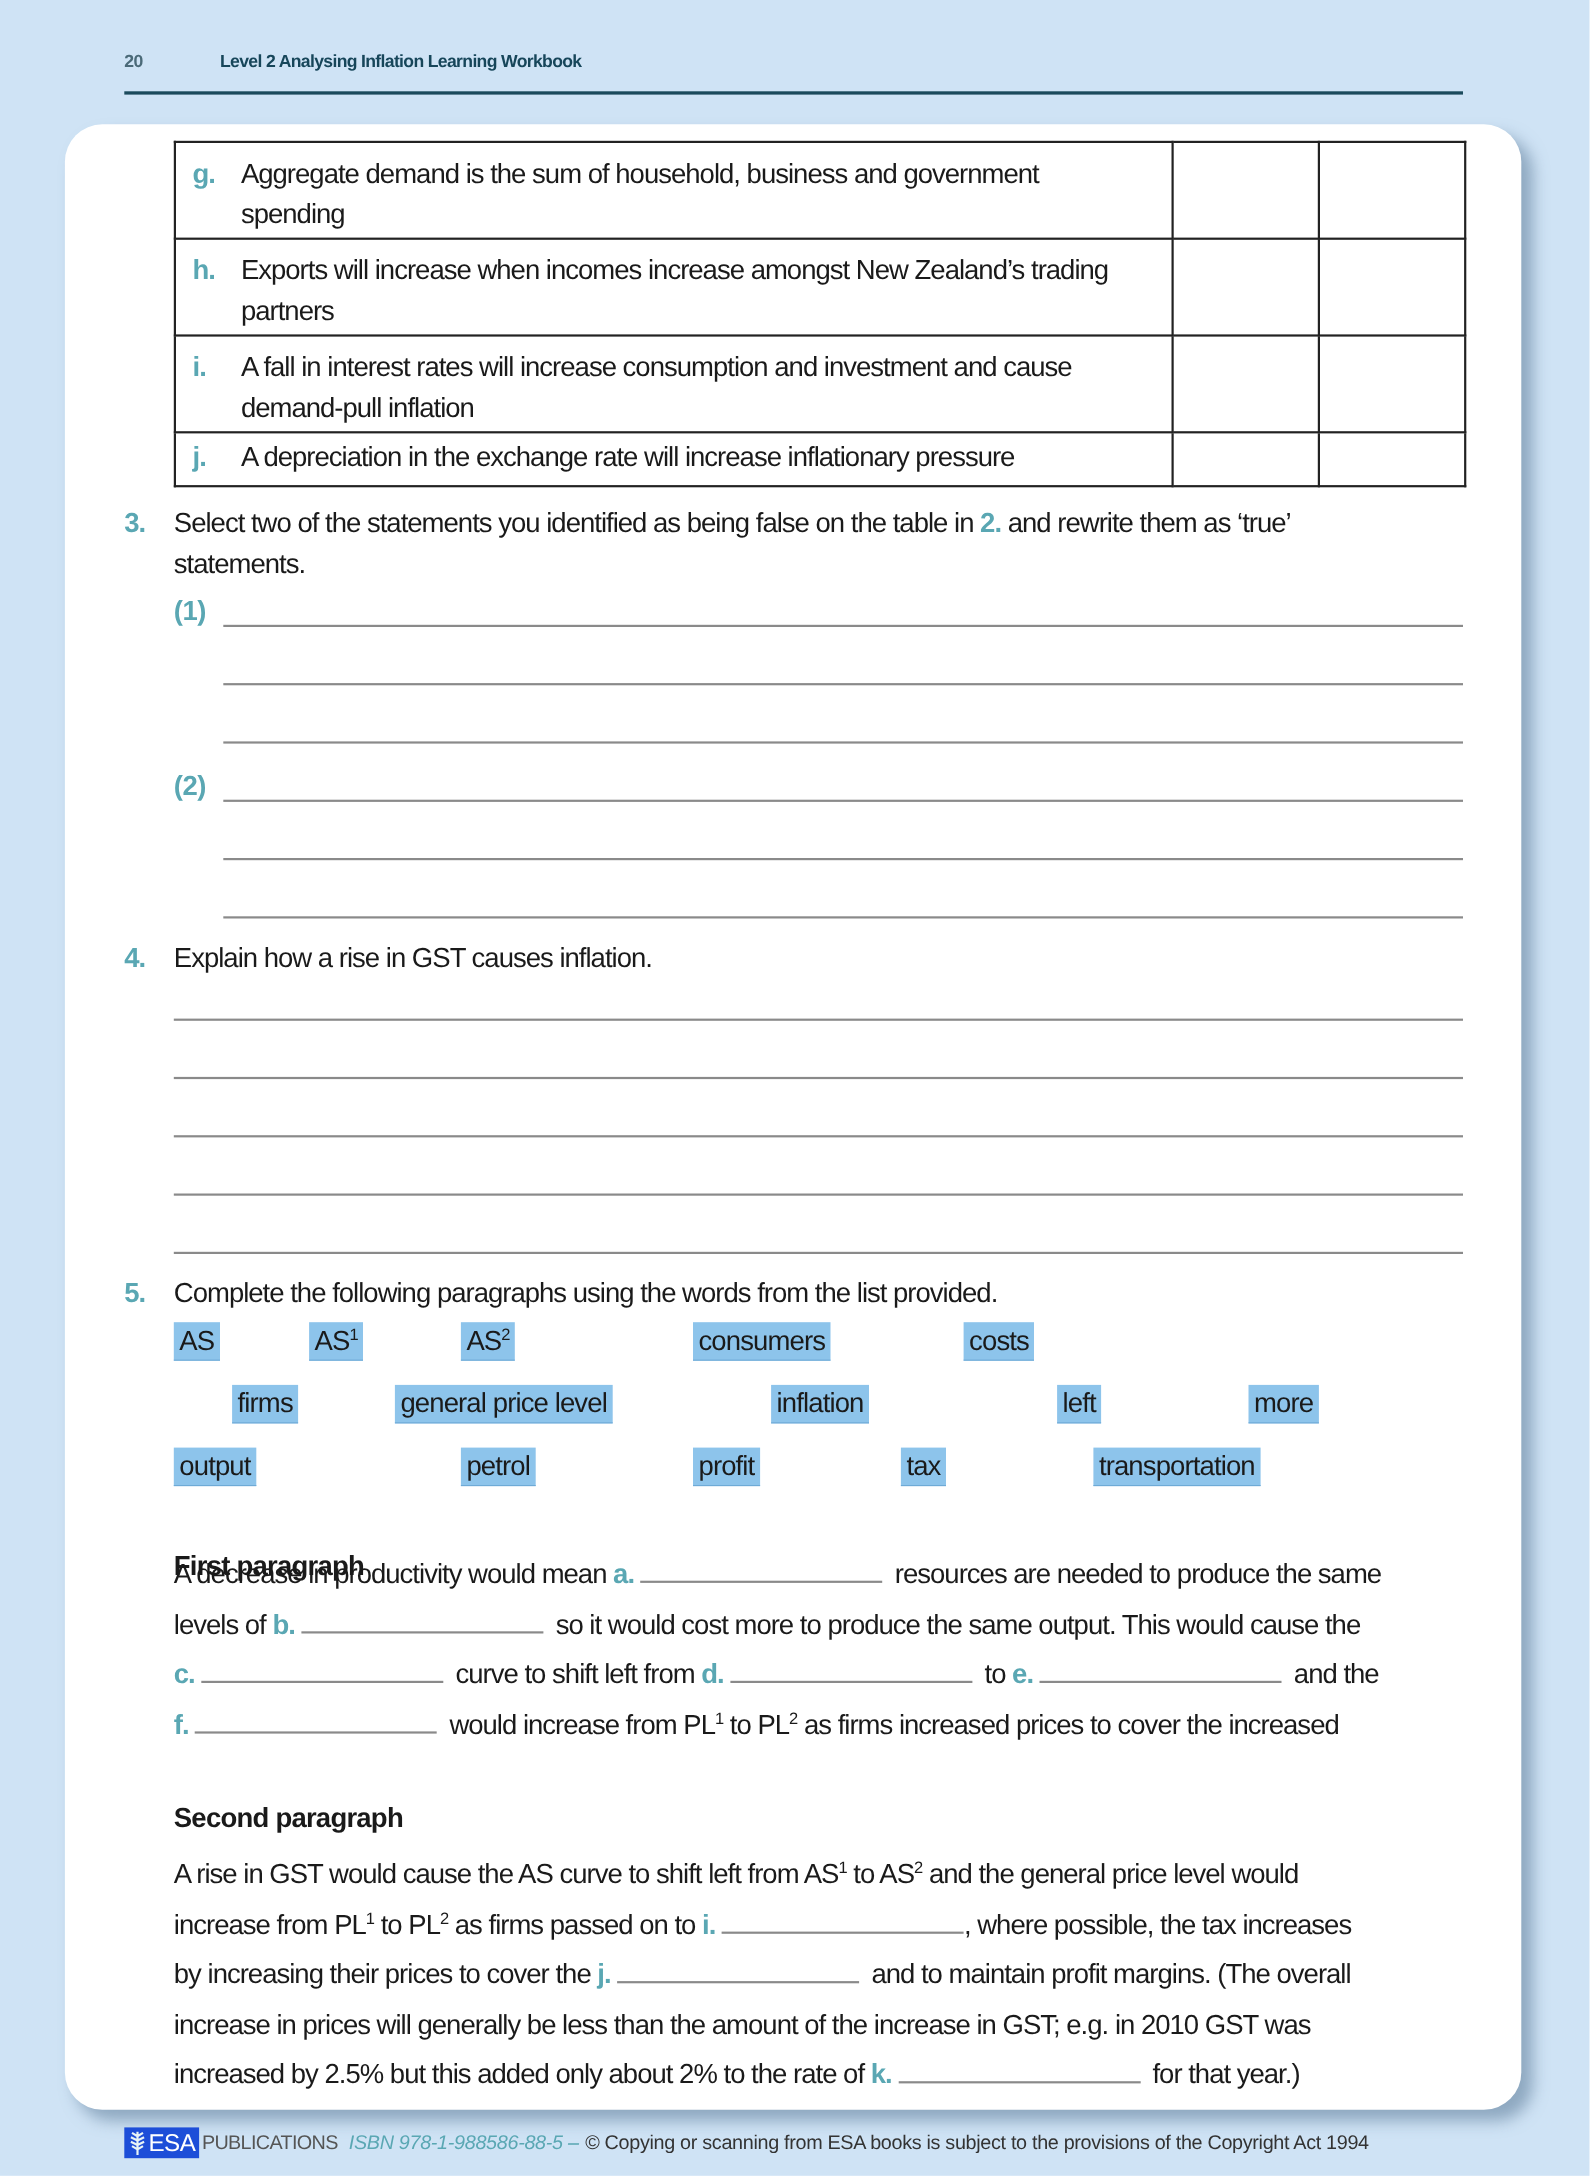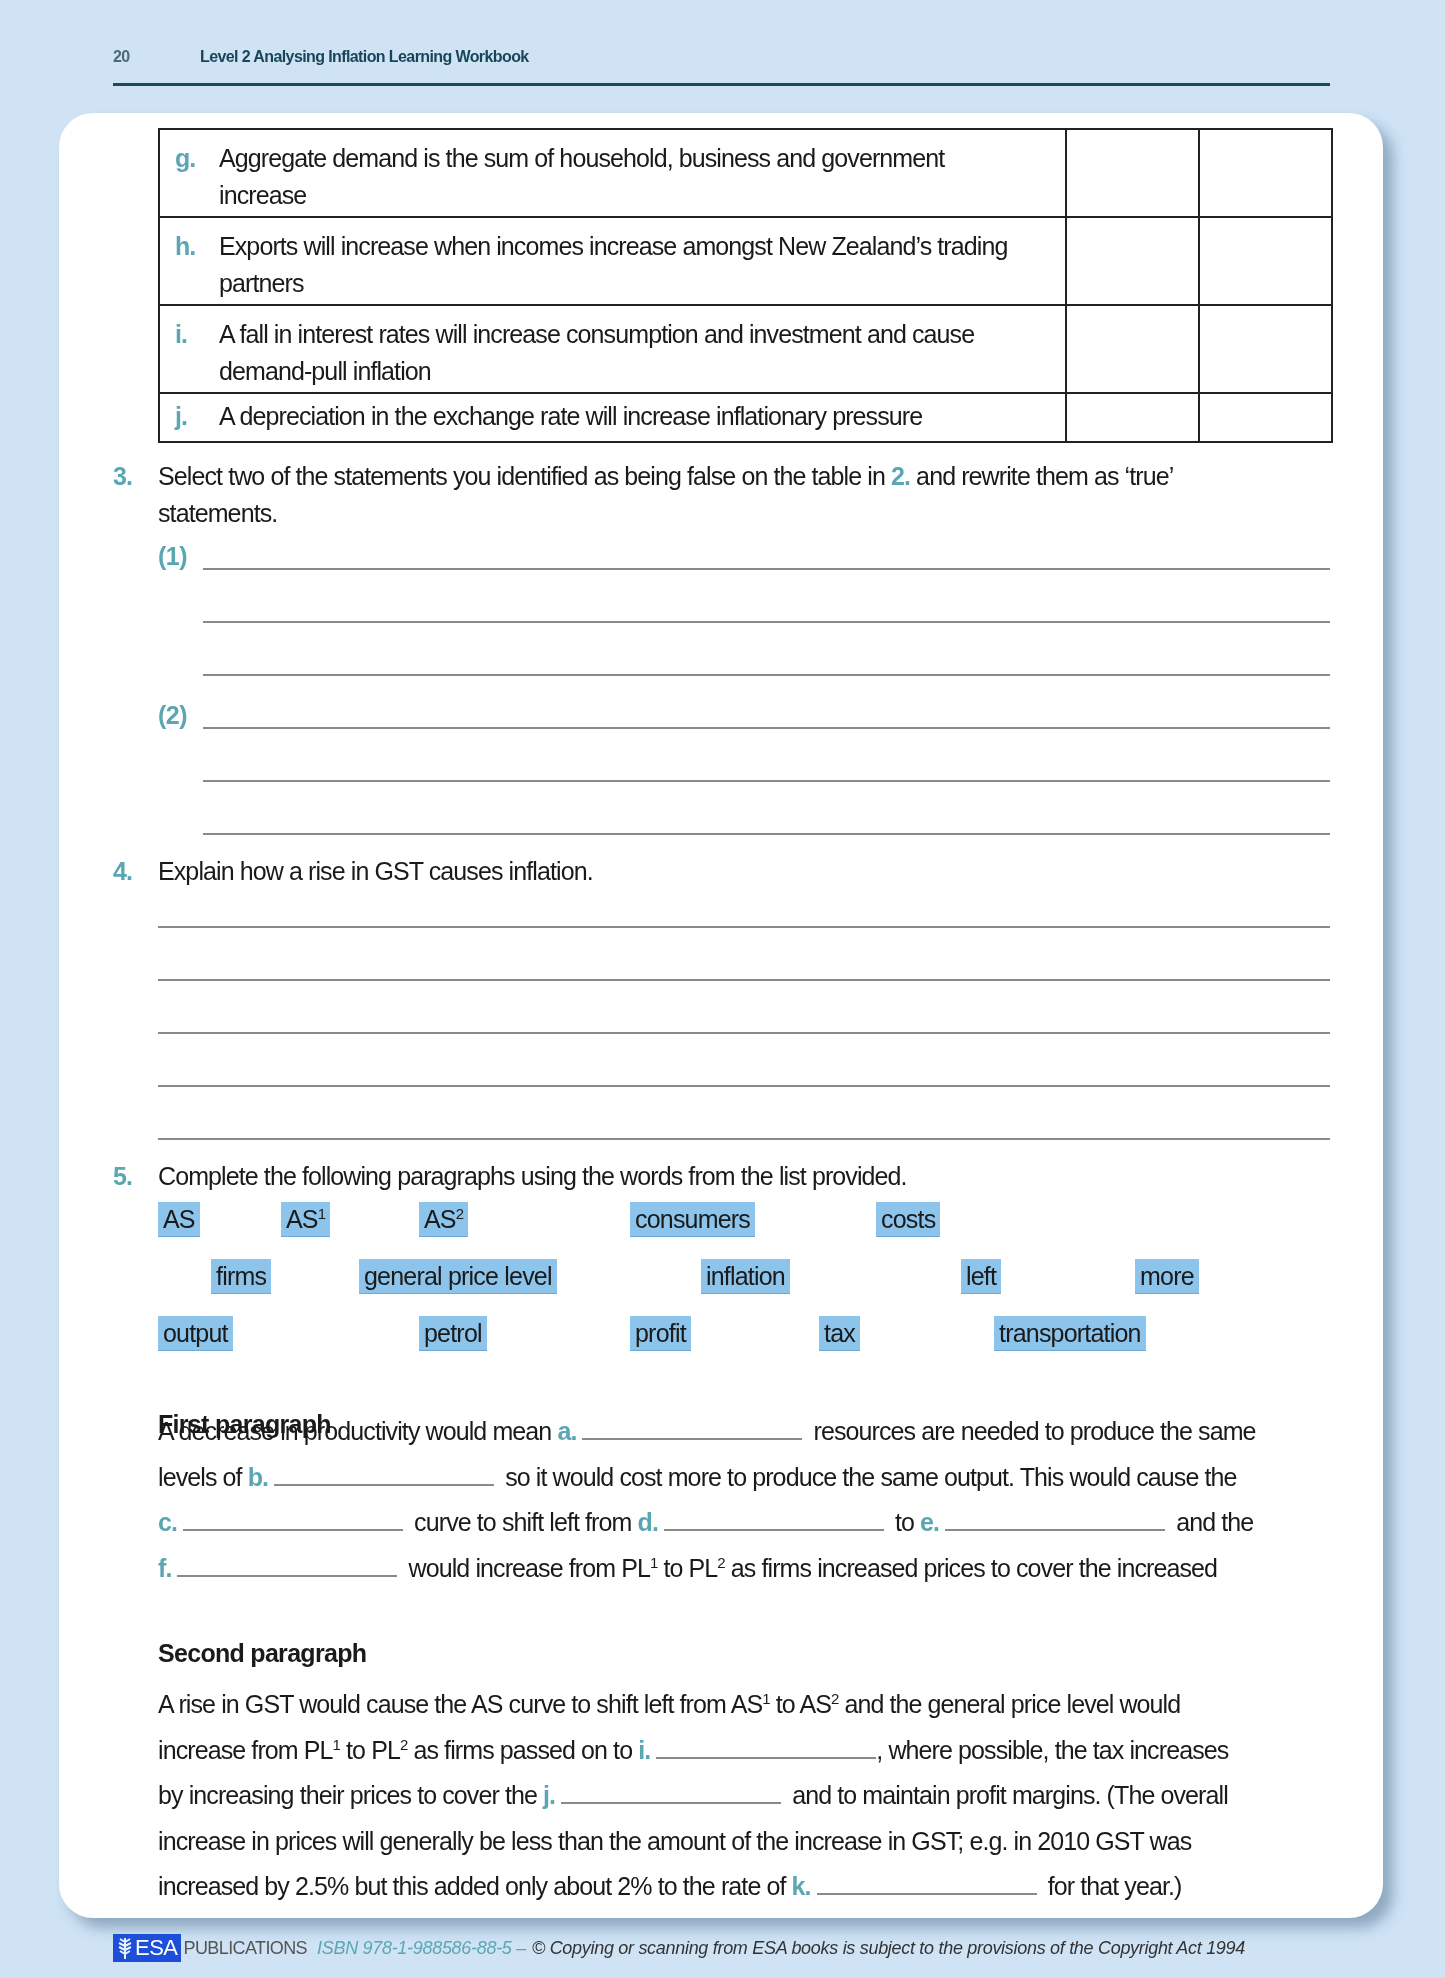--- a/index.html
+++ b/index.html
@@ -84,7 +84,7 @@
       <td class="stmt">
             <div class="stmt-inner">
               <span class="lbl teal">g.</span>
-              <span><span>Aggregate demand is the sum of household, business and government</span><br><span>increase</span></span>
+              <span><span>Aggregate demand is the sum of household, business and government</span><br><span>spending</span></span>
             </div>
           </td>
       <td class="box"></td>

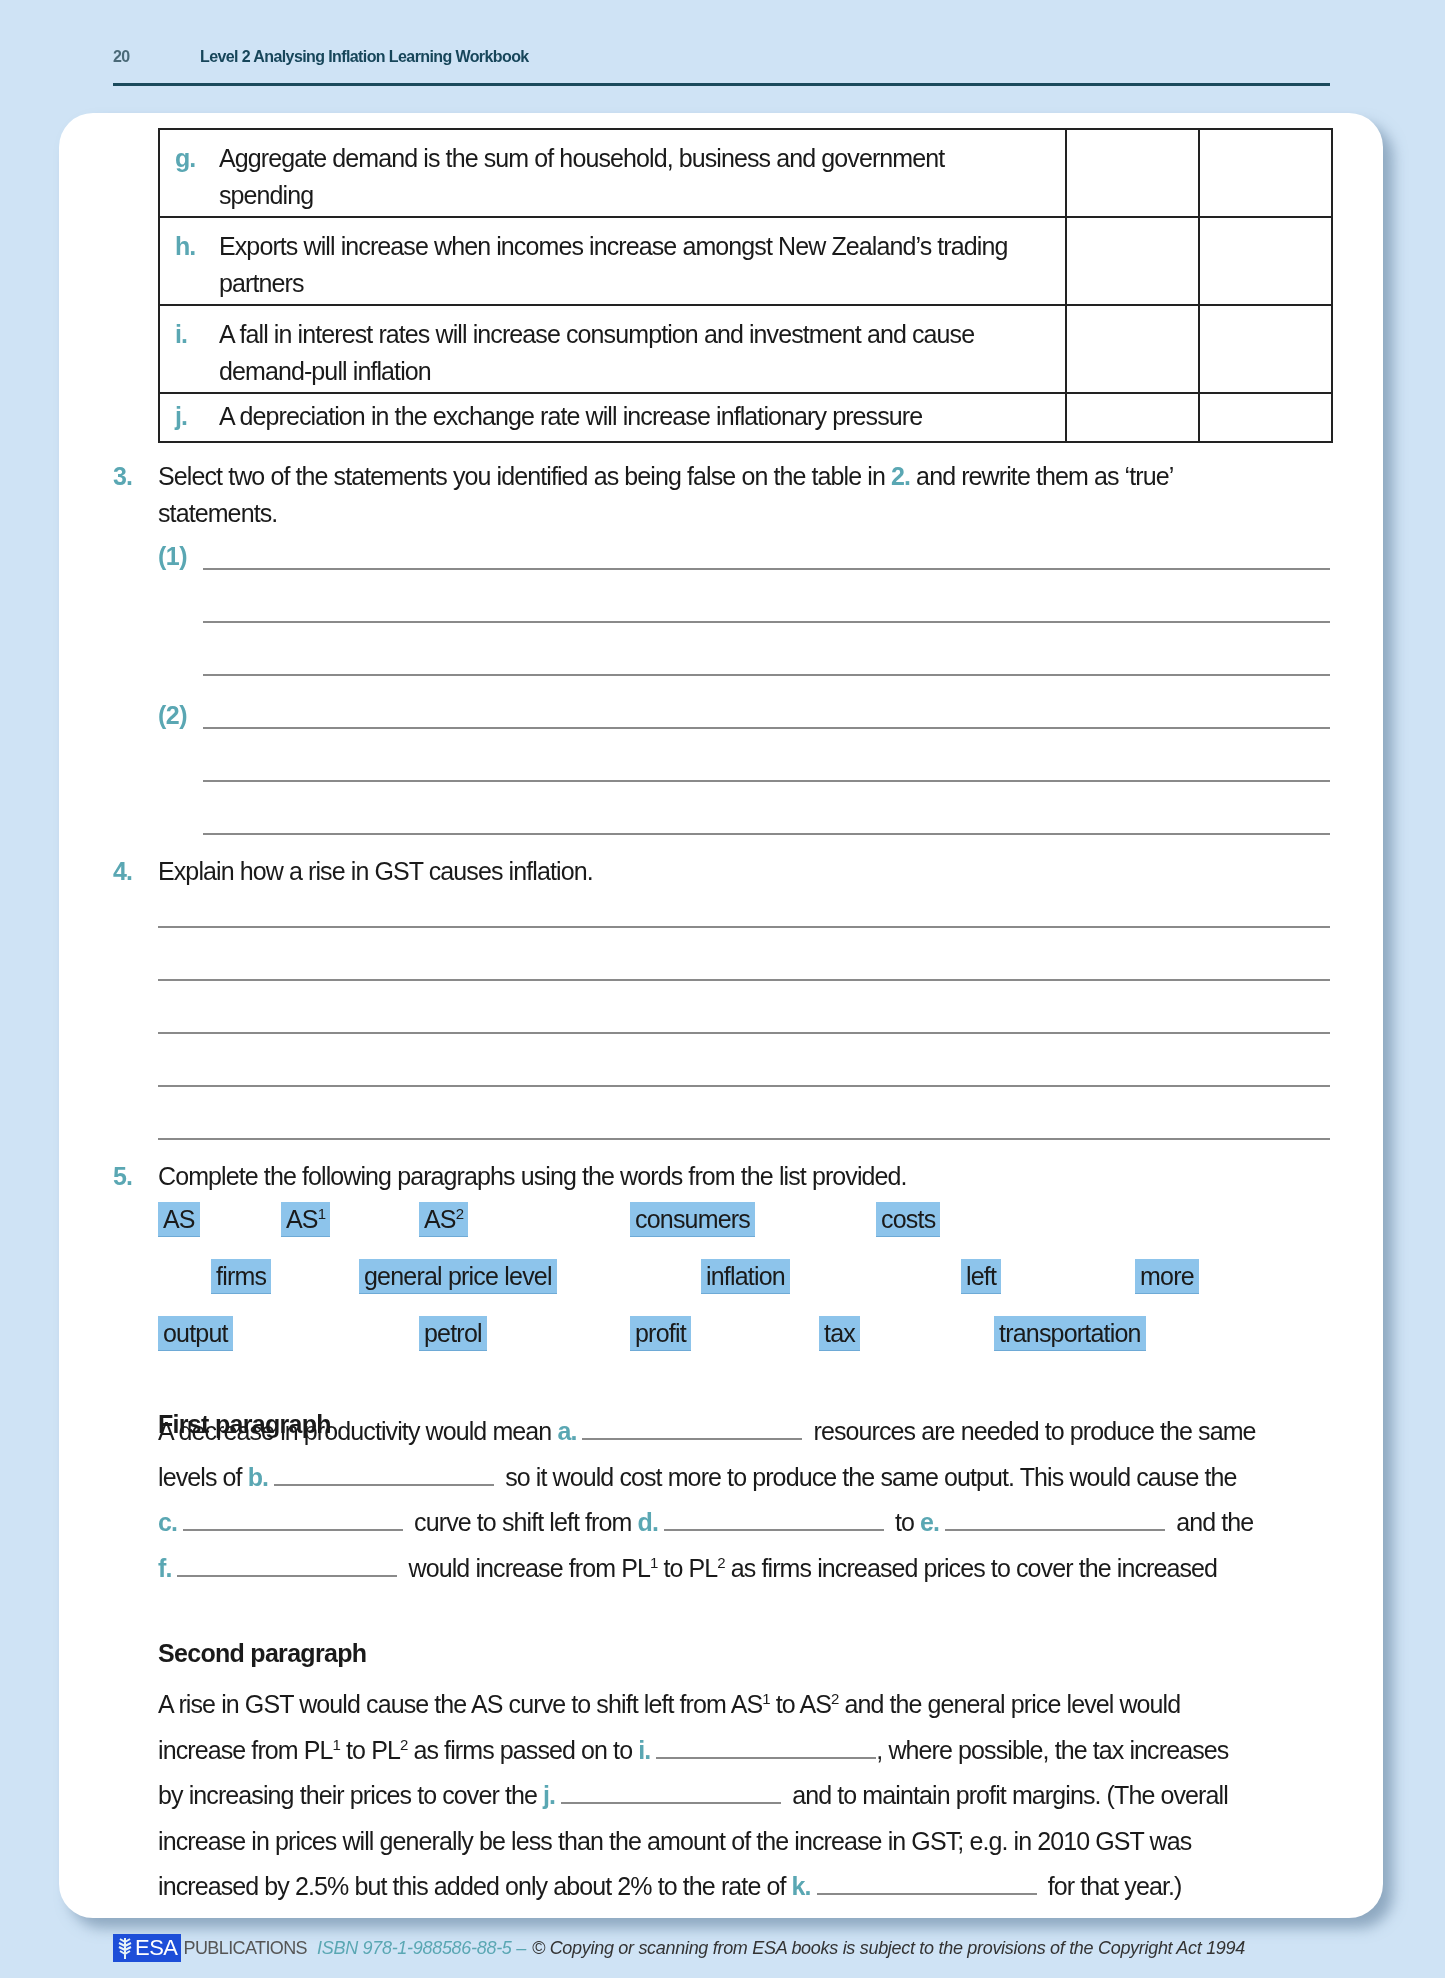--- a/index.html
+++ b/index.html
@@ -64,7 +64,7 @@
   .logo svg { margin-right: 1px; }
   .pub { color: #555; margin-left: 3px; font-family: "Liberation Sans", sans-serif; font-size: 18px; letter-spacing: -0.6px; }
   .isbn { color: #5aa7b3; font-style: italic; margin-left: 10px; }
-  .copy { color: #333; font-style: italic; margin-left: 6px; }
+  .copy { color: #333; margin-left: 6px; }
 </style>
 </head>
 <body>

